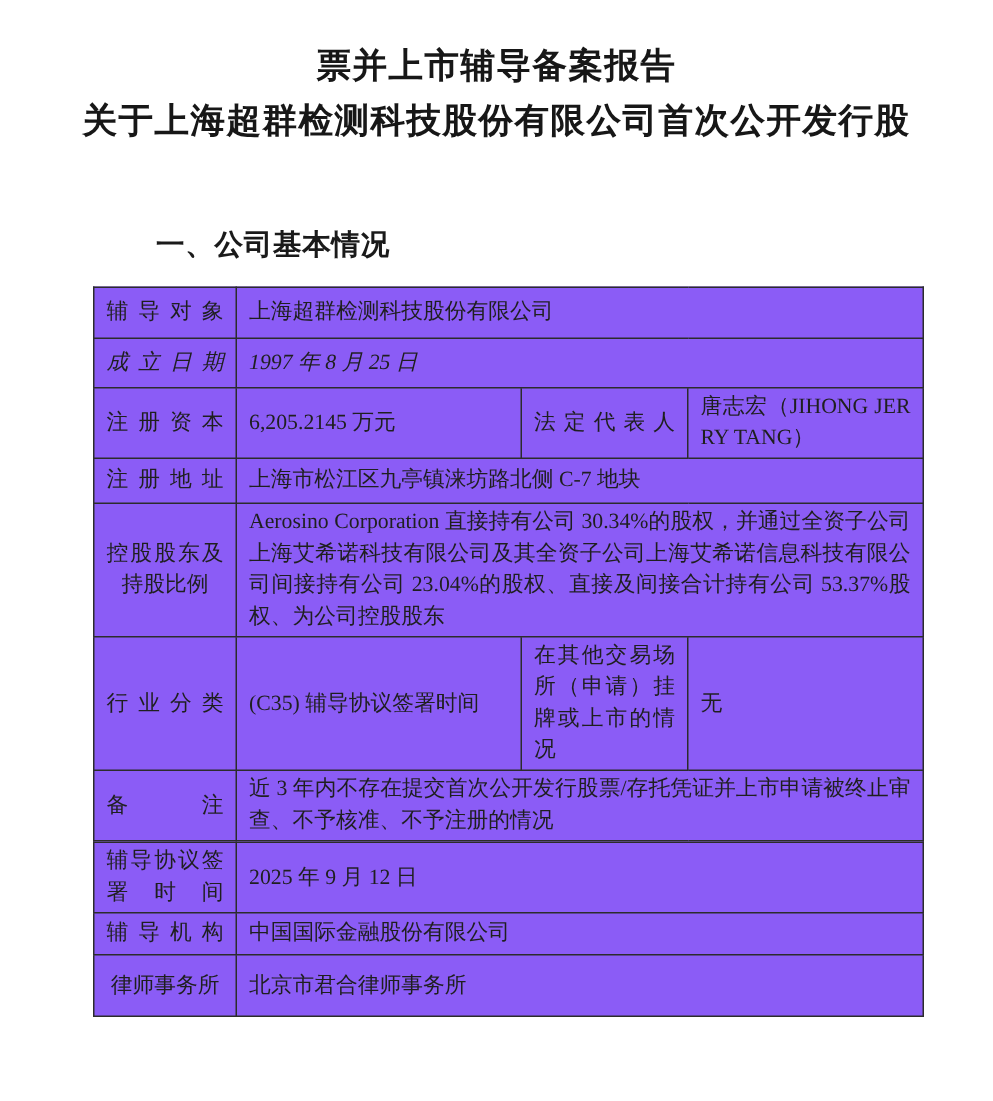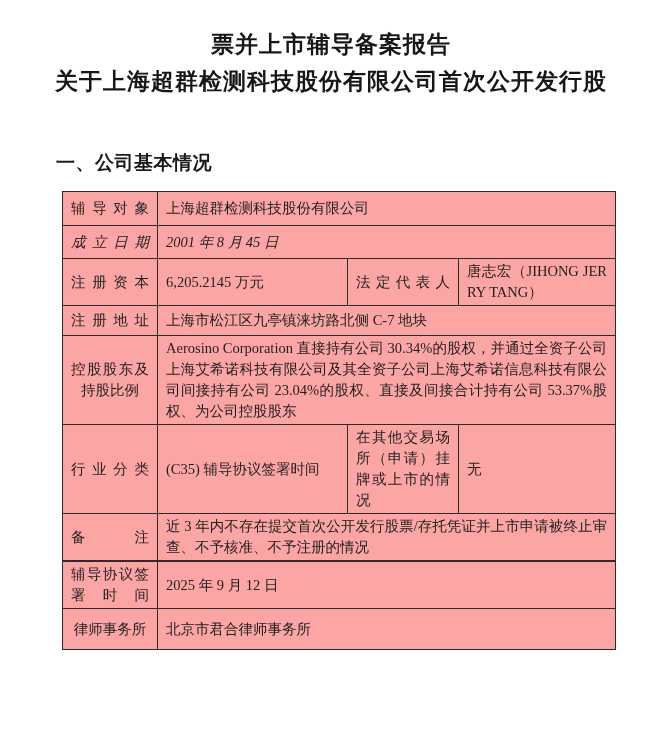--- a/index.html
+++ b/index.html
@@ -35,7 +35,7 @@
     font-weight: bold;
     font-size: 19px;
     color: #1a1a1a;
-    margin: 0 0 15px 56px;
+    margin: 0 0 15px 104px;
     letter-spacing: 0.5px;
   }
   .section-heading.first { margin-top: 50px; }

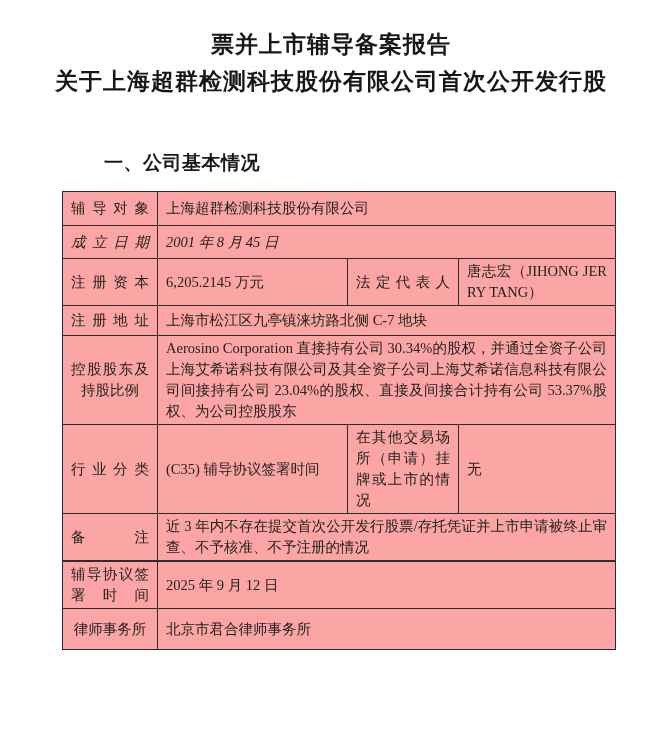--- a/index.html
+++ b/index.html
@@ -45,7 +45,7 @@
     table-layout: fixed;
     margin-left: 62px;
     width: 553px;
-    background: #fca5a5;
+    background: #8b5cf6;
   }
   table.doc td {
     border: 1.6px solid #2c2c2c;

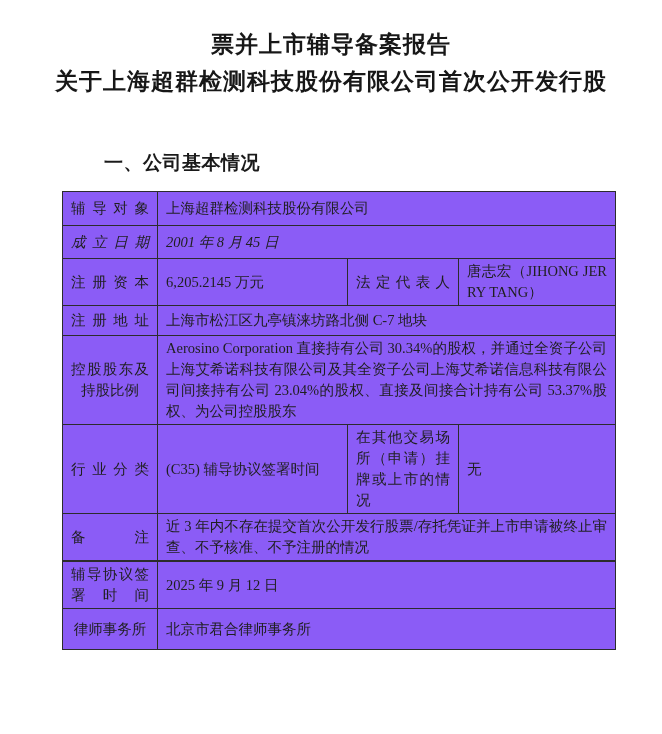--- a/index.html
+++ b/index.html
@@ -114,7 +114,7 @@
     </tr>
     <tr class="h33">
       <td class="lbl">成立日期</td>
-      <td colspan="3">2001 年 8 月 45 日</td>
+      <td colspan="3">1997 年 8 月 25 日</td>
     </tr>
     <tr class="h42">
       <td class="lbl">注册资本</td>

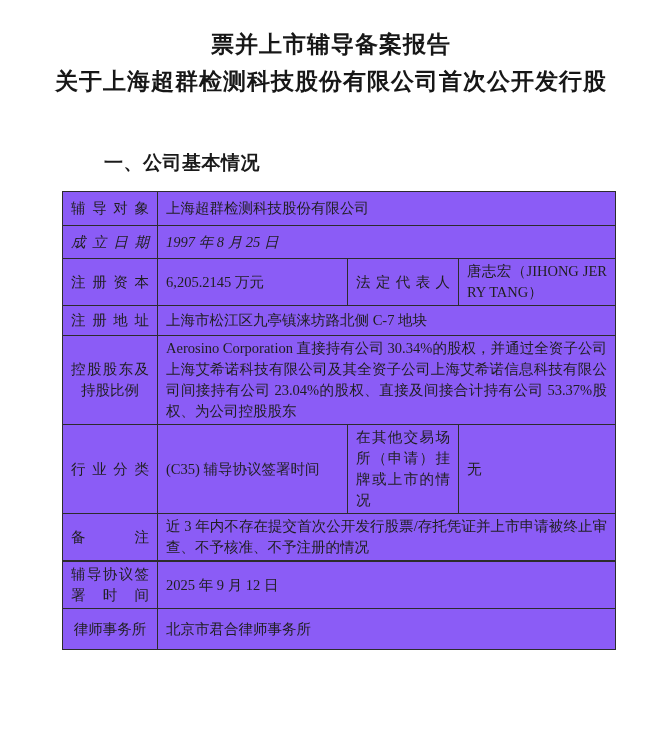--- a/index.html
+++ b/index.html
@@ -154,6 +154,10 @@
       <td class="lbl">辅导协议签署时间</td>
       <td>2025 年 9 月 12 日</td>
     </tr>
+    <tr class="h28">
+      <td class="lbl">辅导机构</td>
+      <td>中国国际金融股份有限公司</td>
+    </tr>
     <tr class="h41">
       <td class="lbl last-center">律师事务所</td>
       <td>北京市君合律师事务所</td>

